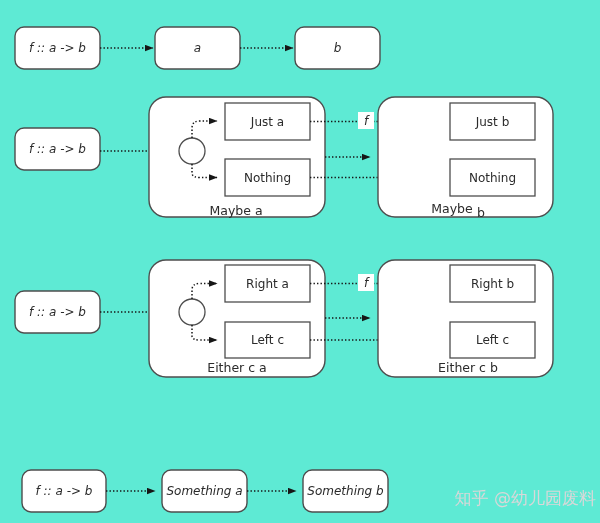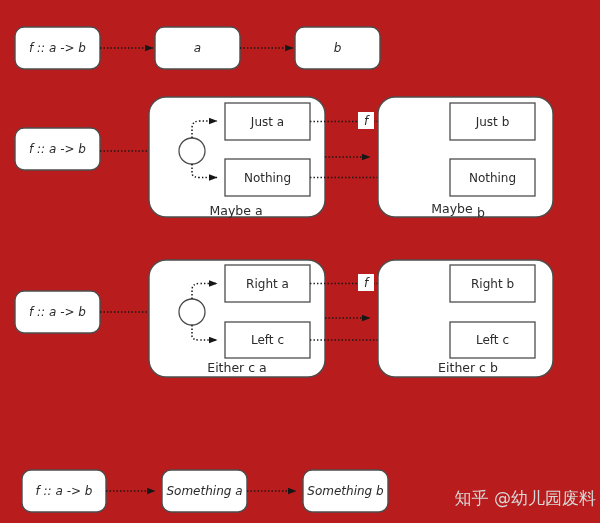--- a/index.html
+++ b/index.html
@@ -3,7 +3,7 @@
 <meta charset="utf-8">
 <style>
   html,body{margin:0;padding:0;background:#ffffff;}
-  #stage{position:relative;width:600px;height:523px;background:#b91c1c;overflow:hidden;
+  #stage{position:relative;width:600px;height:523px;background:#5eead4;overflow:hidden;
          font-family:"DejaVu Sans","Liberation Sans",sans-serif;}
   svg{display:block;}
   .box{fill:#ffffff;stroke:var(--border,#4d4d4d);stroke-width:1.4;}

